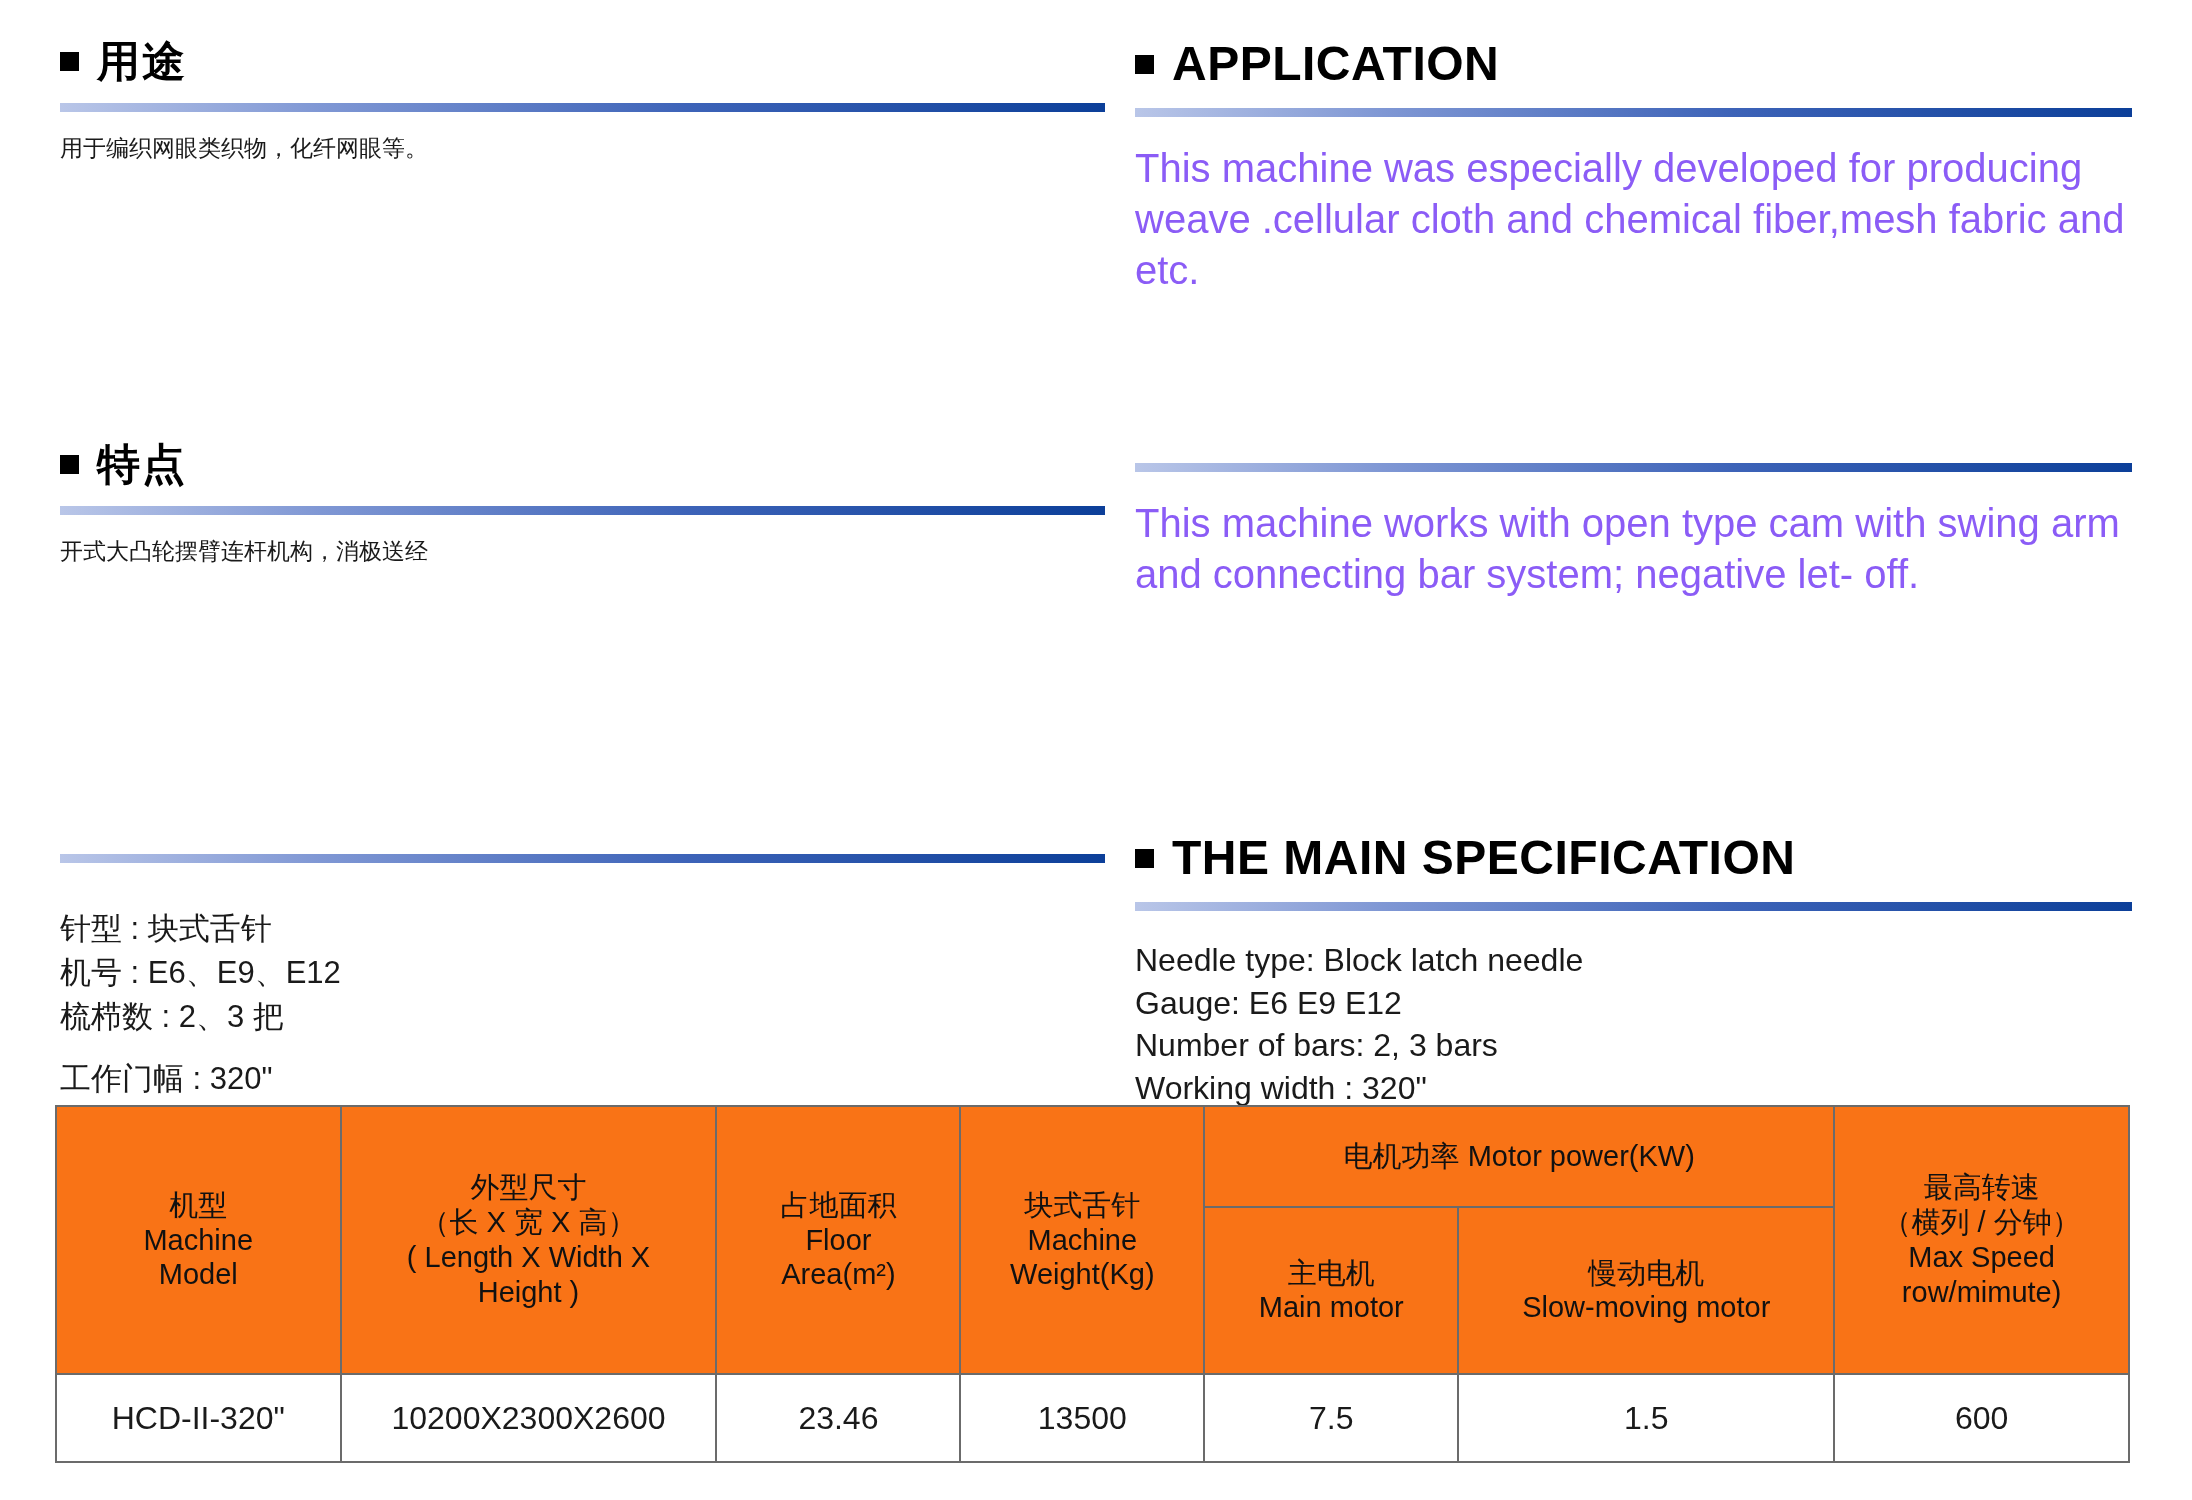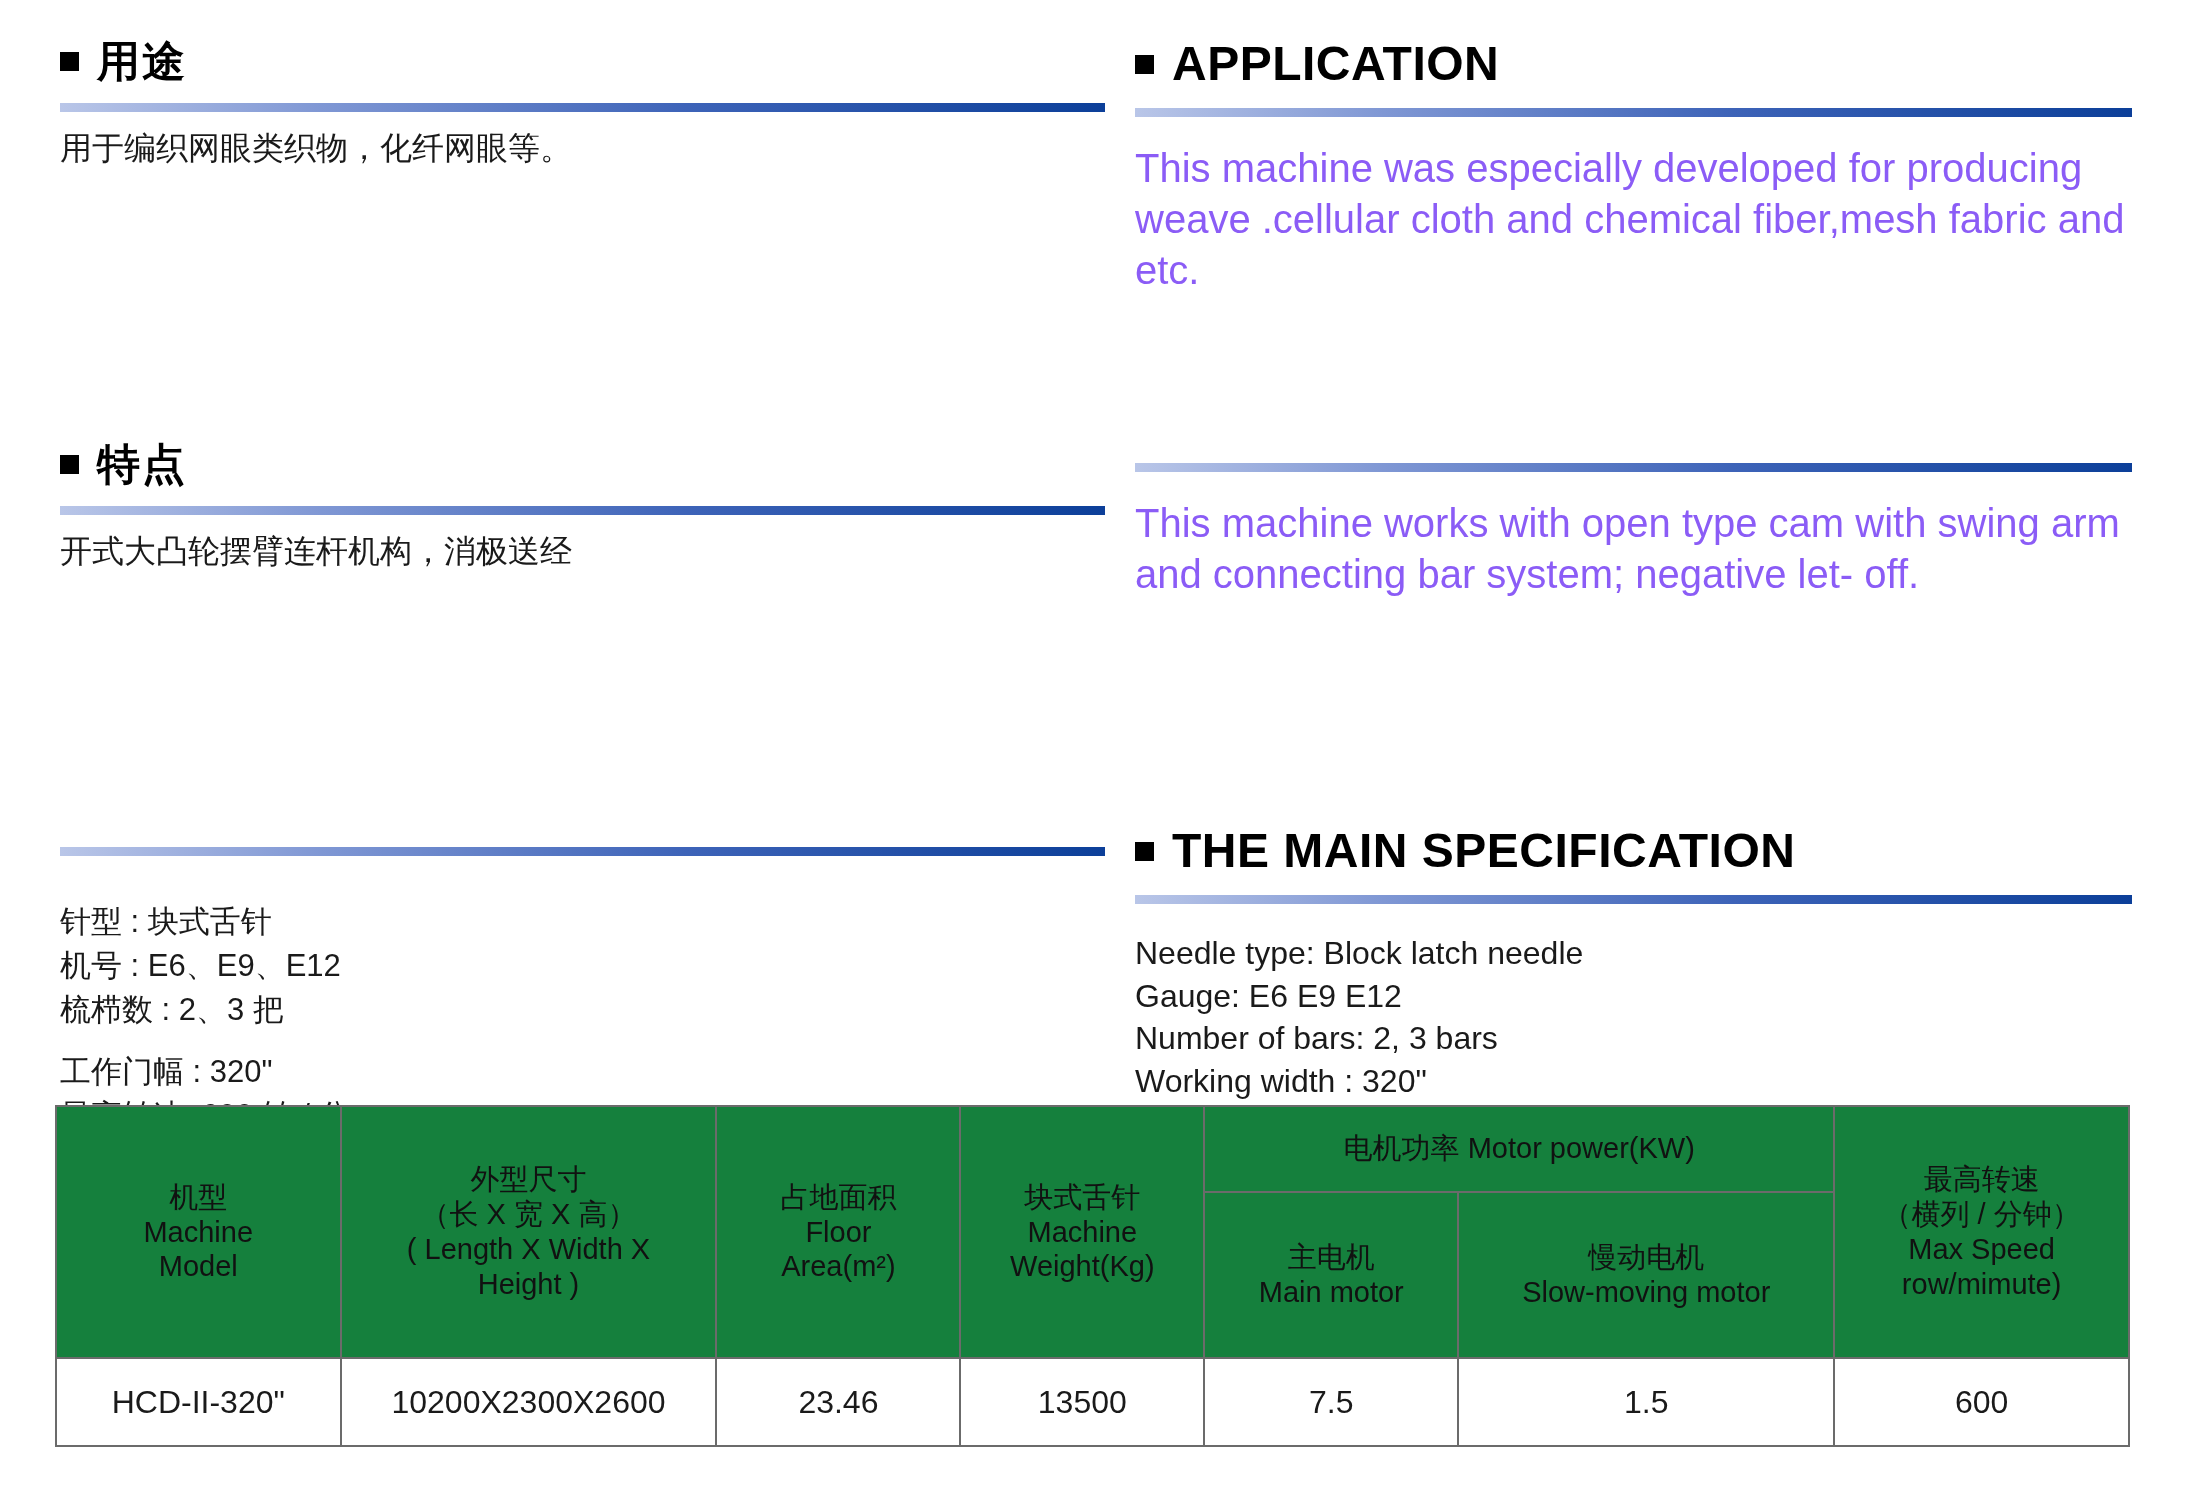--- a/index.html
+++ b/index.html
@@ -76,10 +76,10 @@
   }
 
   .body-cn {
-    font-size: 32px;
+    font-size: 23px;
     line-height: 1.5;
     color: #1a1a1a;
-    margin-top: 12px;
+    margin-top: 19px;
   }
   .body-en {
     font-size: 40px;

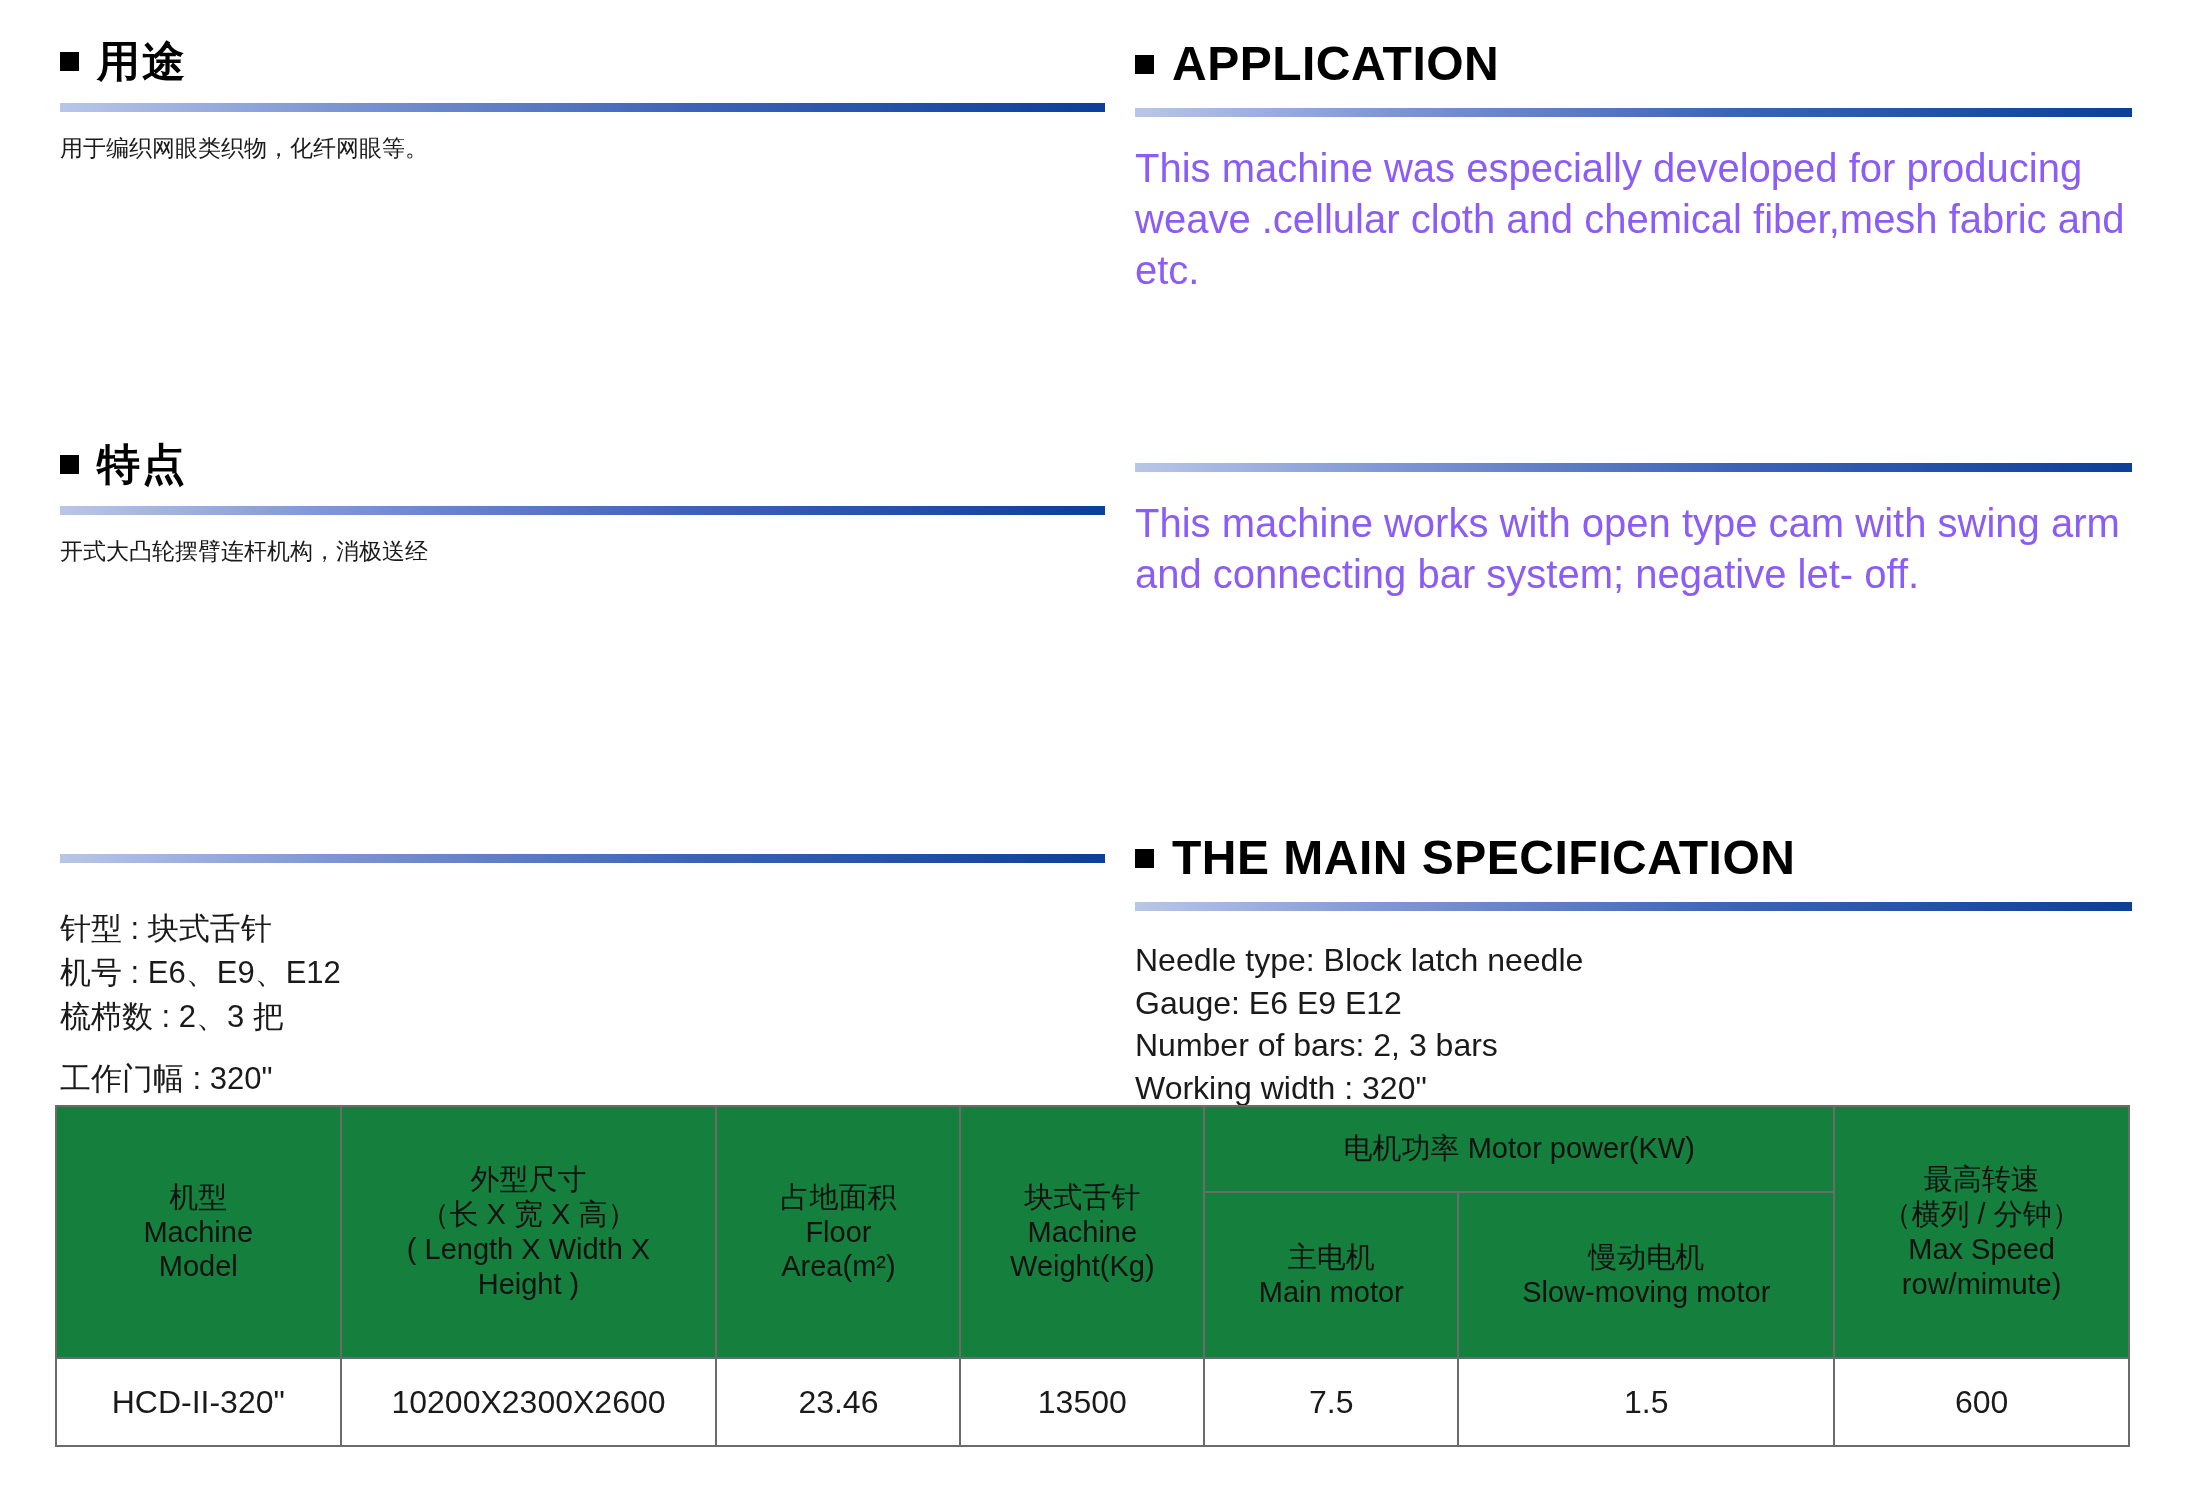--- a/index.html
+++ b/index.html
@@ -123,11 +123,11 @@
     font-weight: normal;
   }
   table.spec thead th {
-    background: #15803d;
+    background: #f97316;
     color: #111;
     font-size: 29px;
     line-height: 1.2;
-    padding: 0 4px;
+    padding: 8px 4px;
   }
   table.spec thead th.hdr-tall {
     height: 250px;

